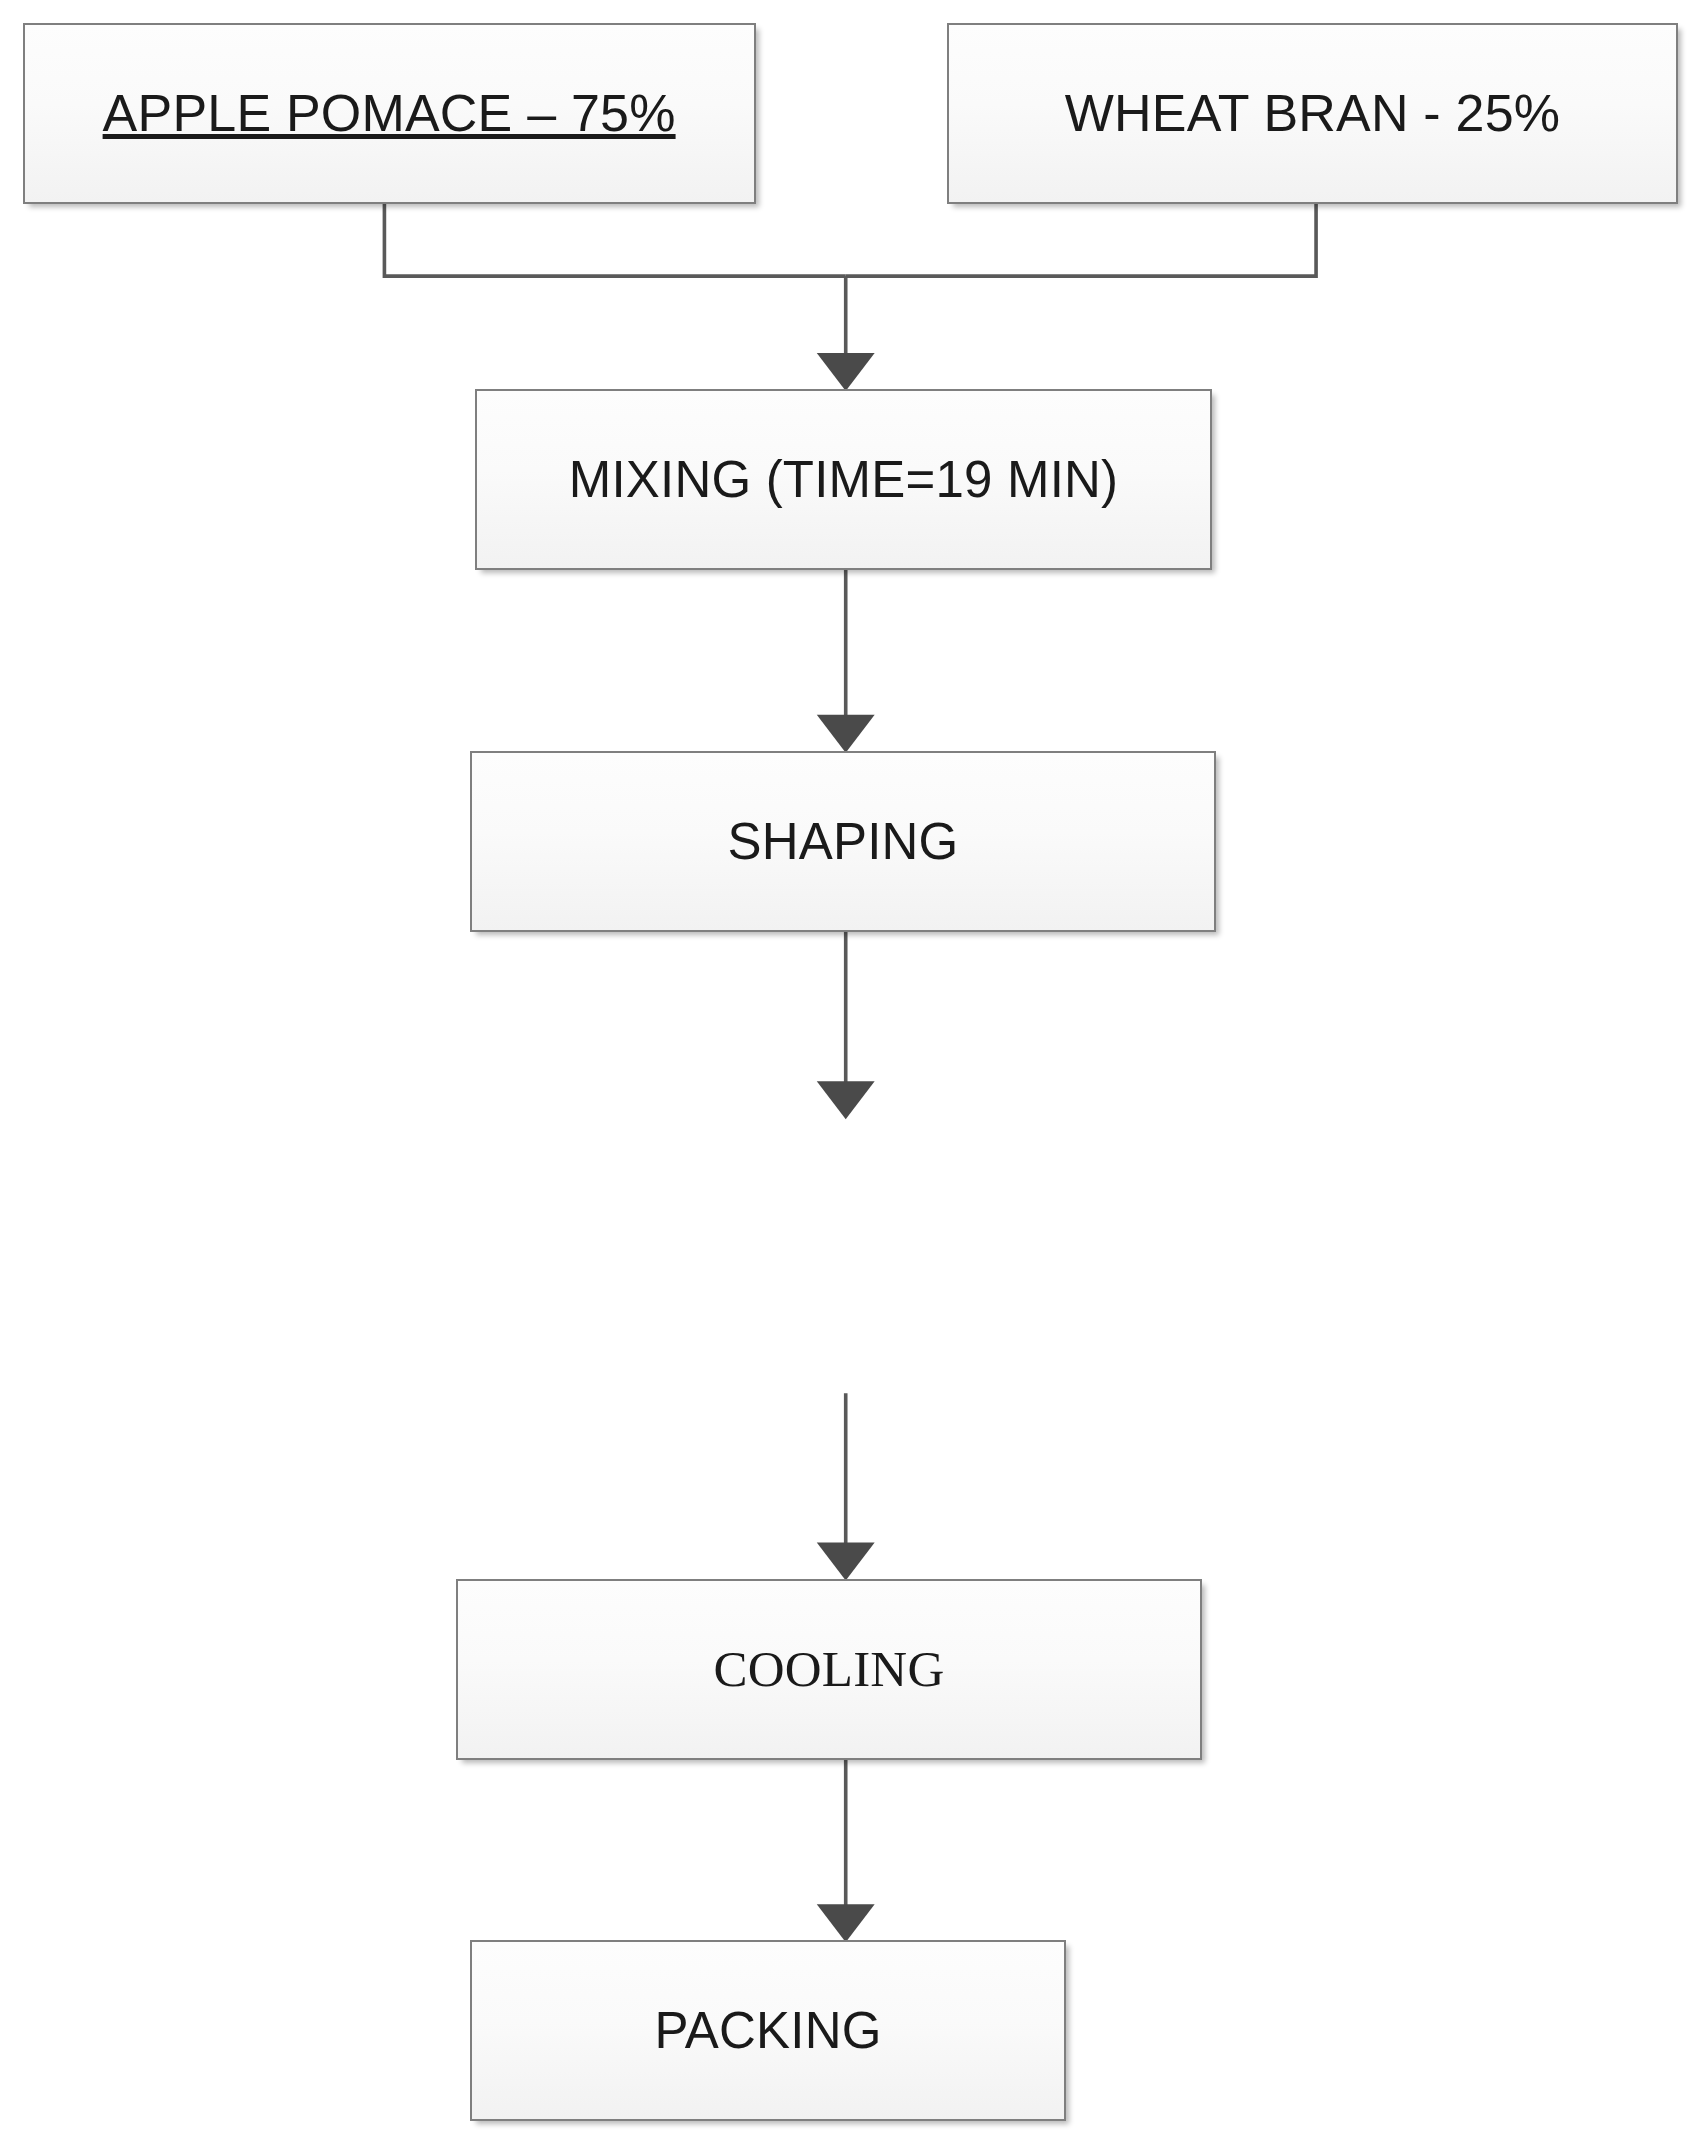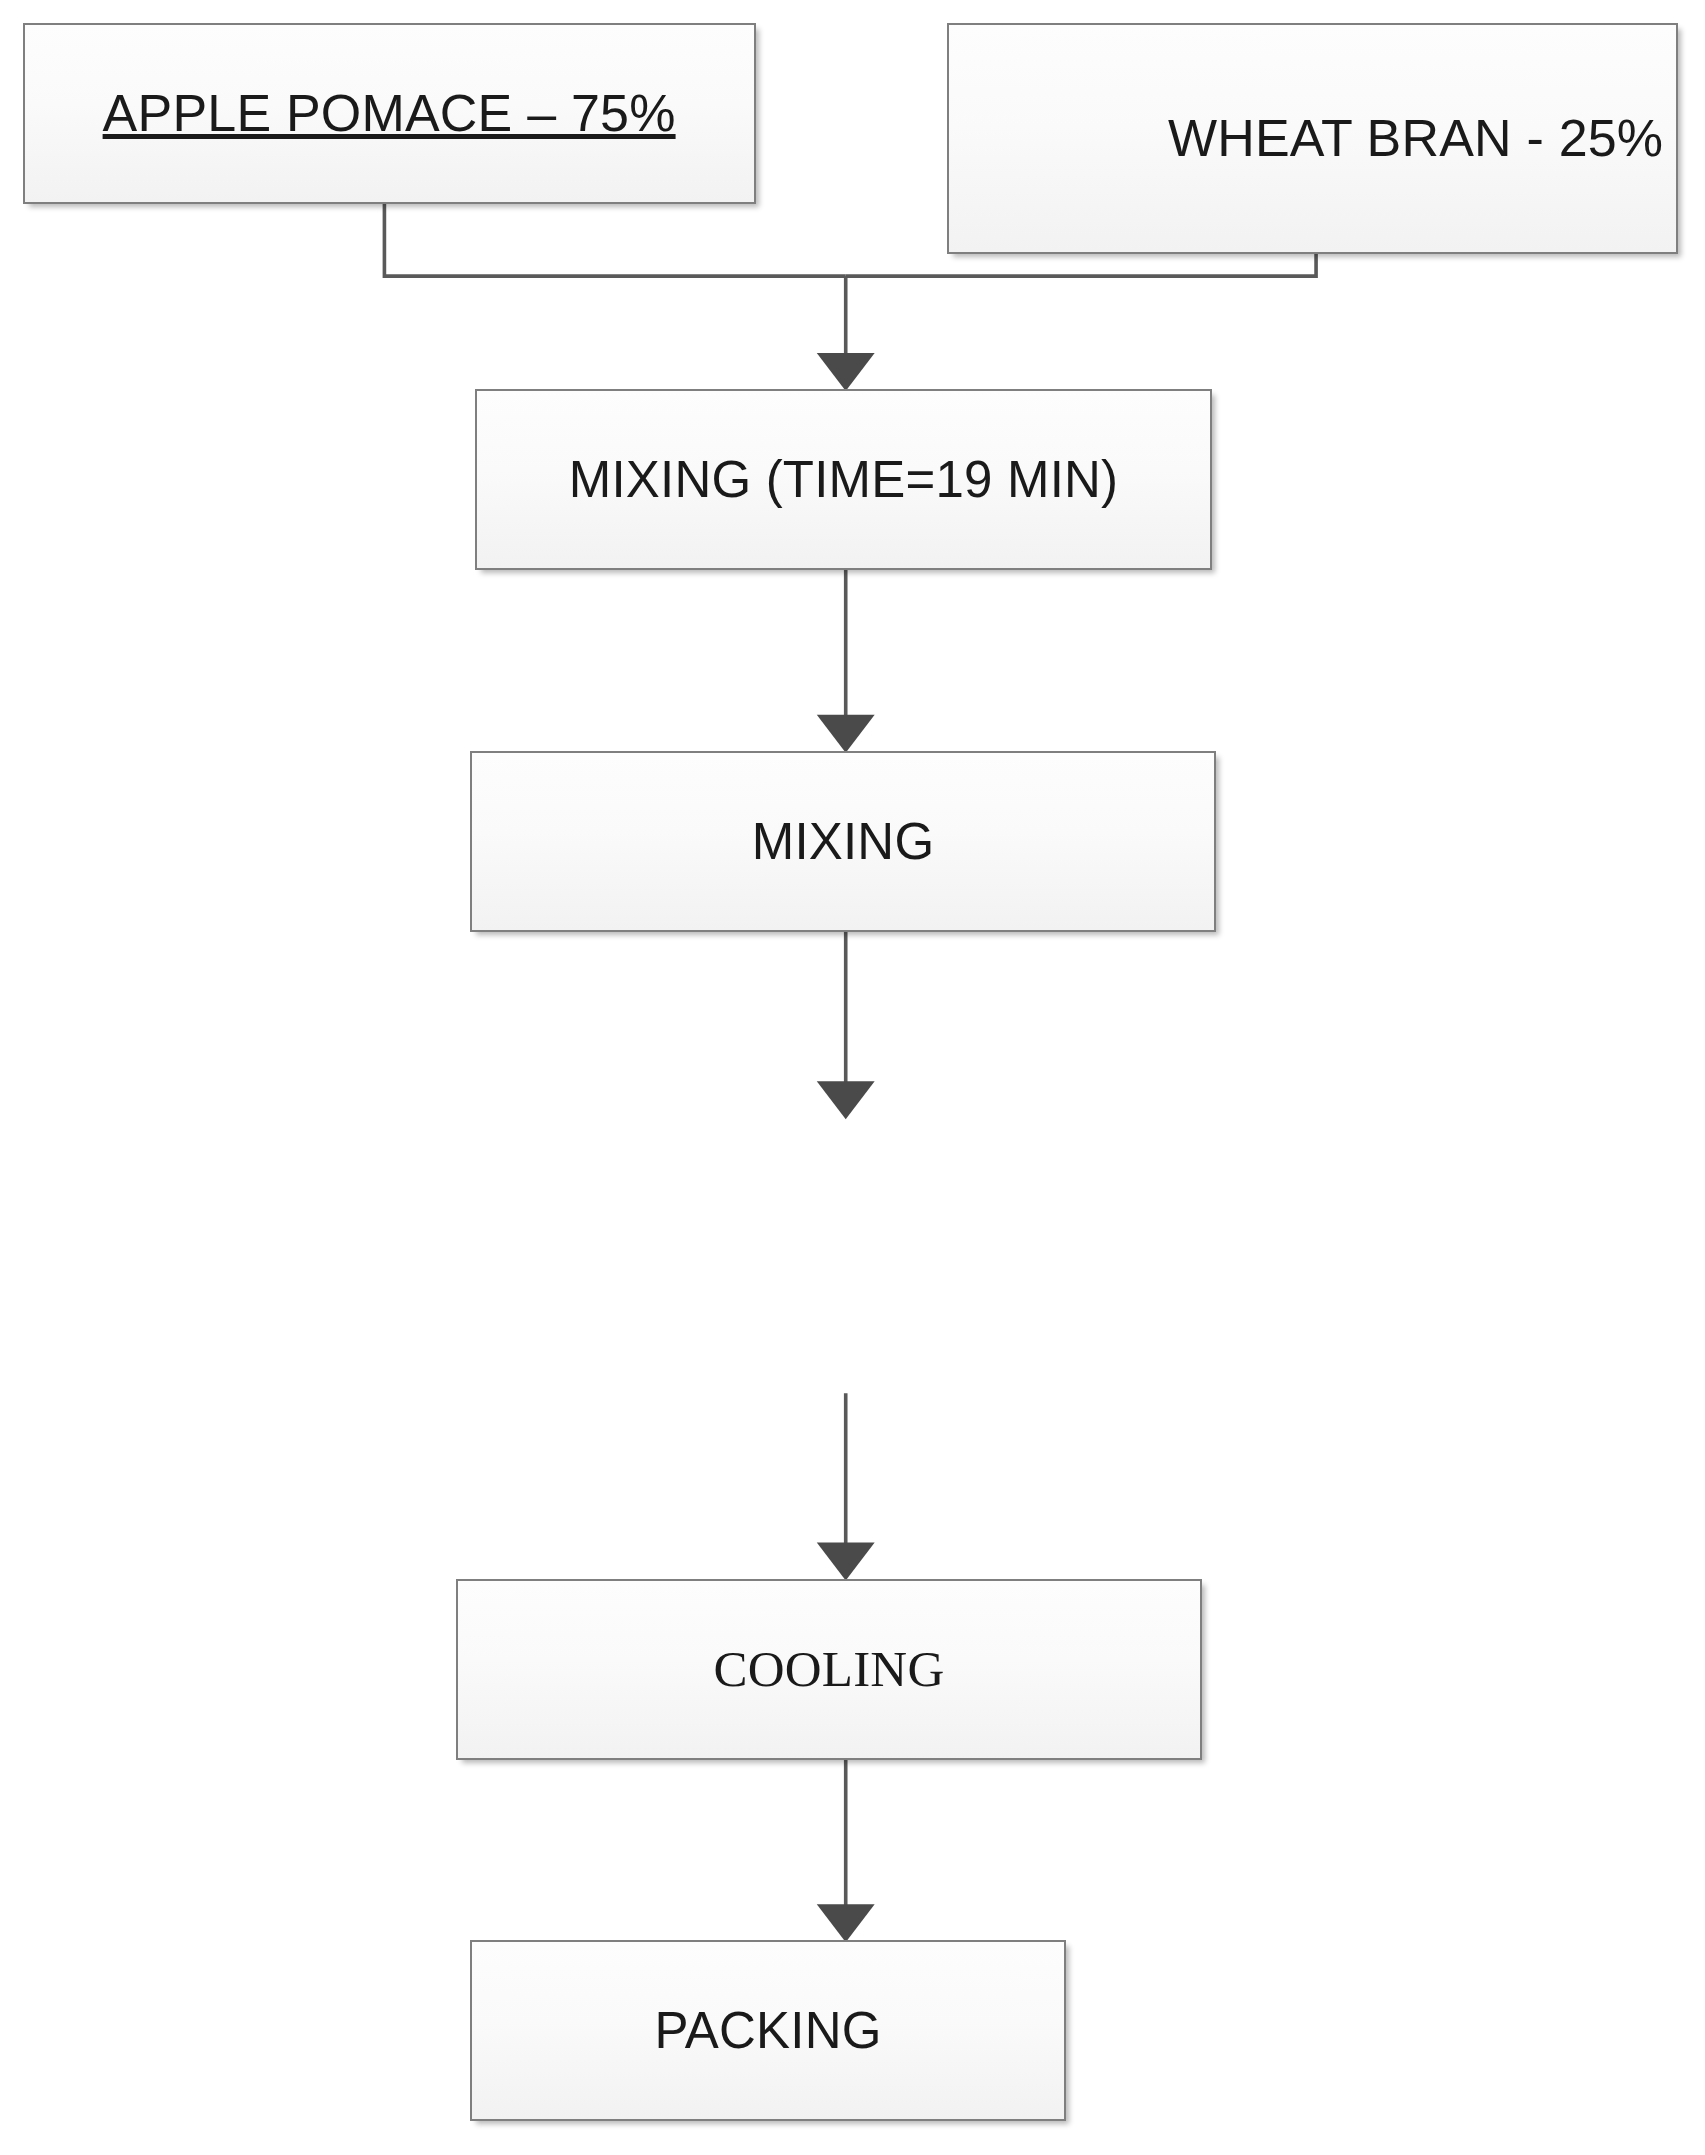--- a/index.html
+++ b/index.html
@@ -39,7 +39,7 @@
     white-space: pre-line;
   }
   #node-apple-pomace { left: 22.6px;  top: 22.6px;   width: 733px;  height: 181px; font-size: 52px; text-decoration: underline; }
-  #node-wheat-bran   { left: 947px;top: 22.6px;   width: 731px;  height: 231px; font-size: 52px; justify-content: flex-end; }
+  #node-wheat-bran   { left: 947px;top: 22.6px;   width: 731px;  height: 181px; font-size: 52px; }
   #node-mixing       { left: 475px; top: 389px;  width: 737px;  height: 181px; font-size: 51px; }
   #node-shaping      { left: 470px; top: 751px;  width: 746px;  height: 181px; font-size: 51px; }
   #node-thermal      { left: 261px; top: 1117px; width: 1173px; height: 276px; font-size: 51px; }

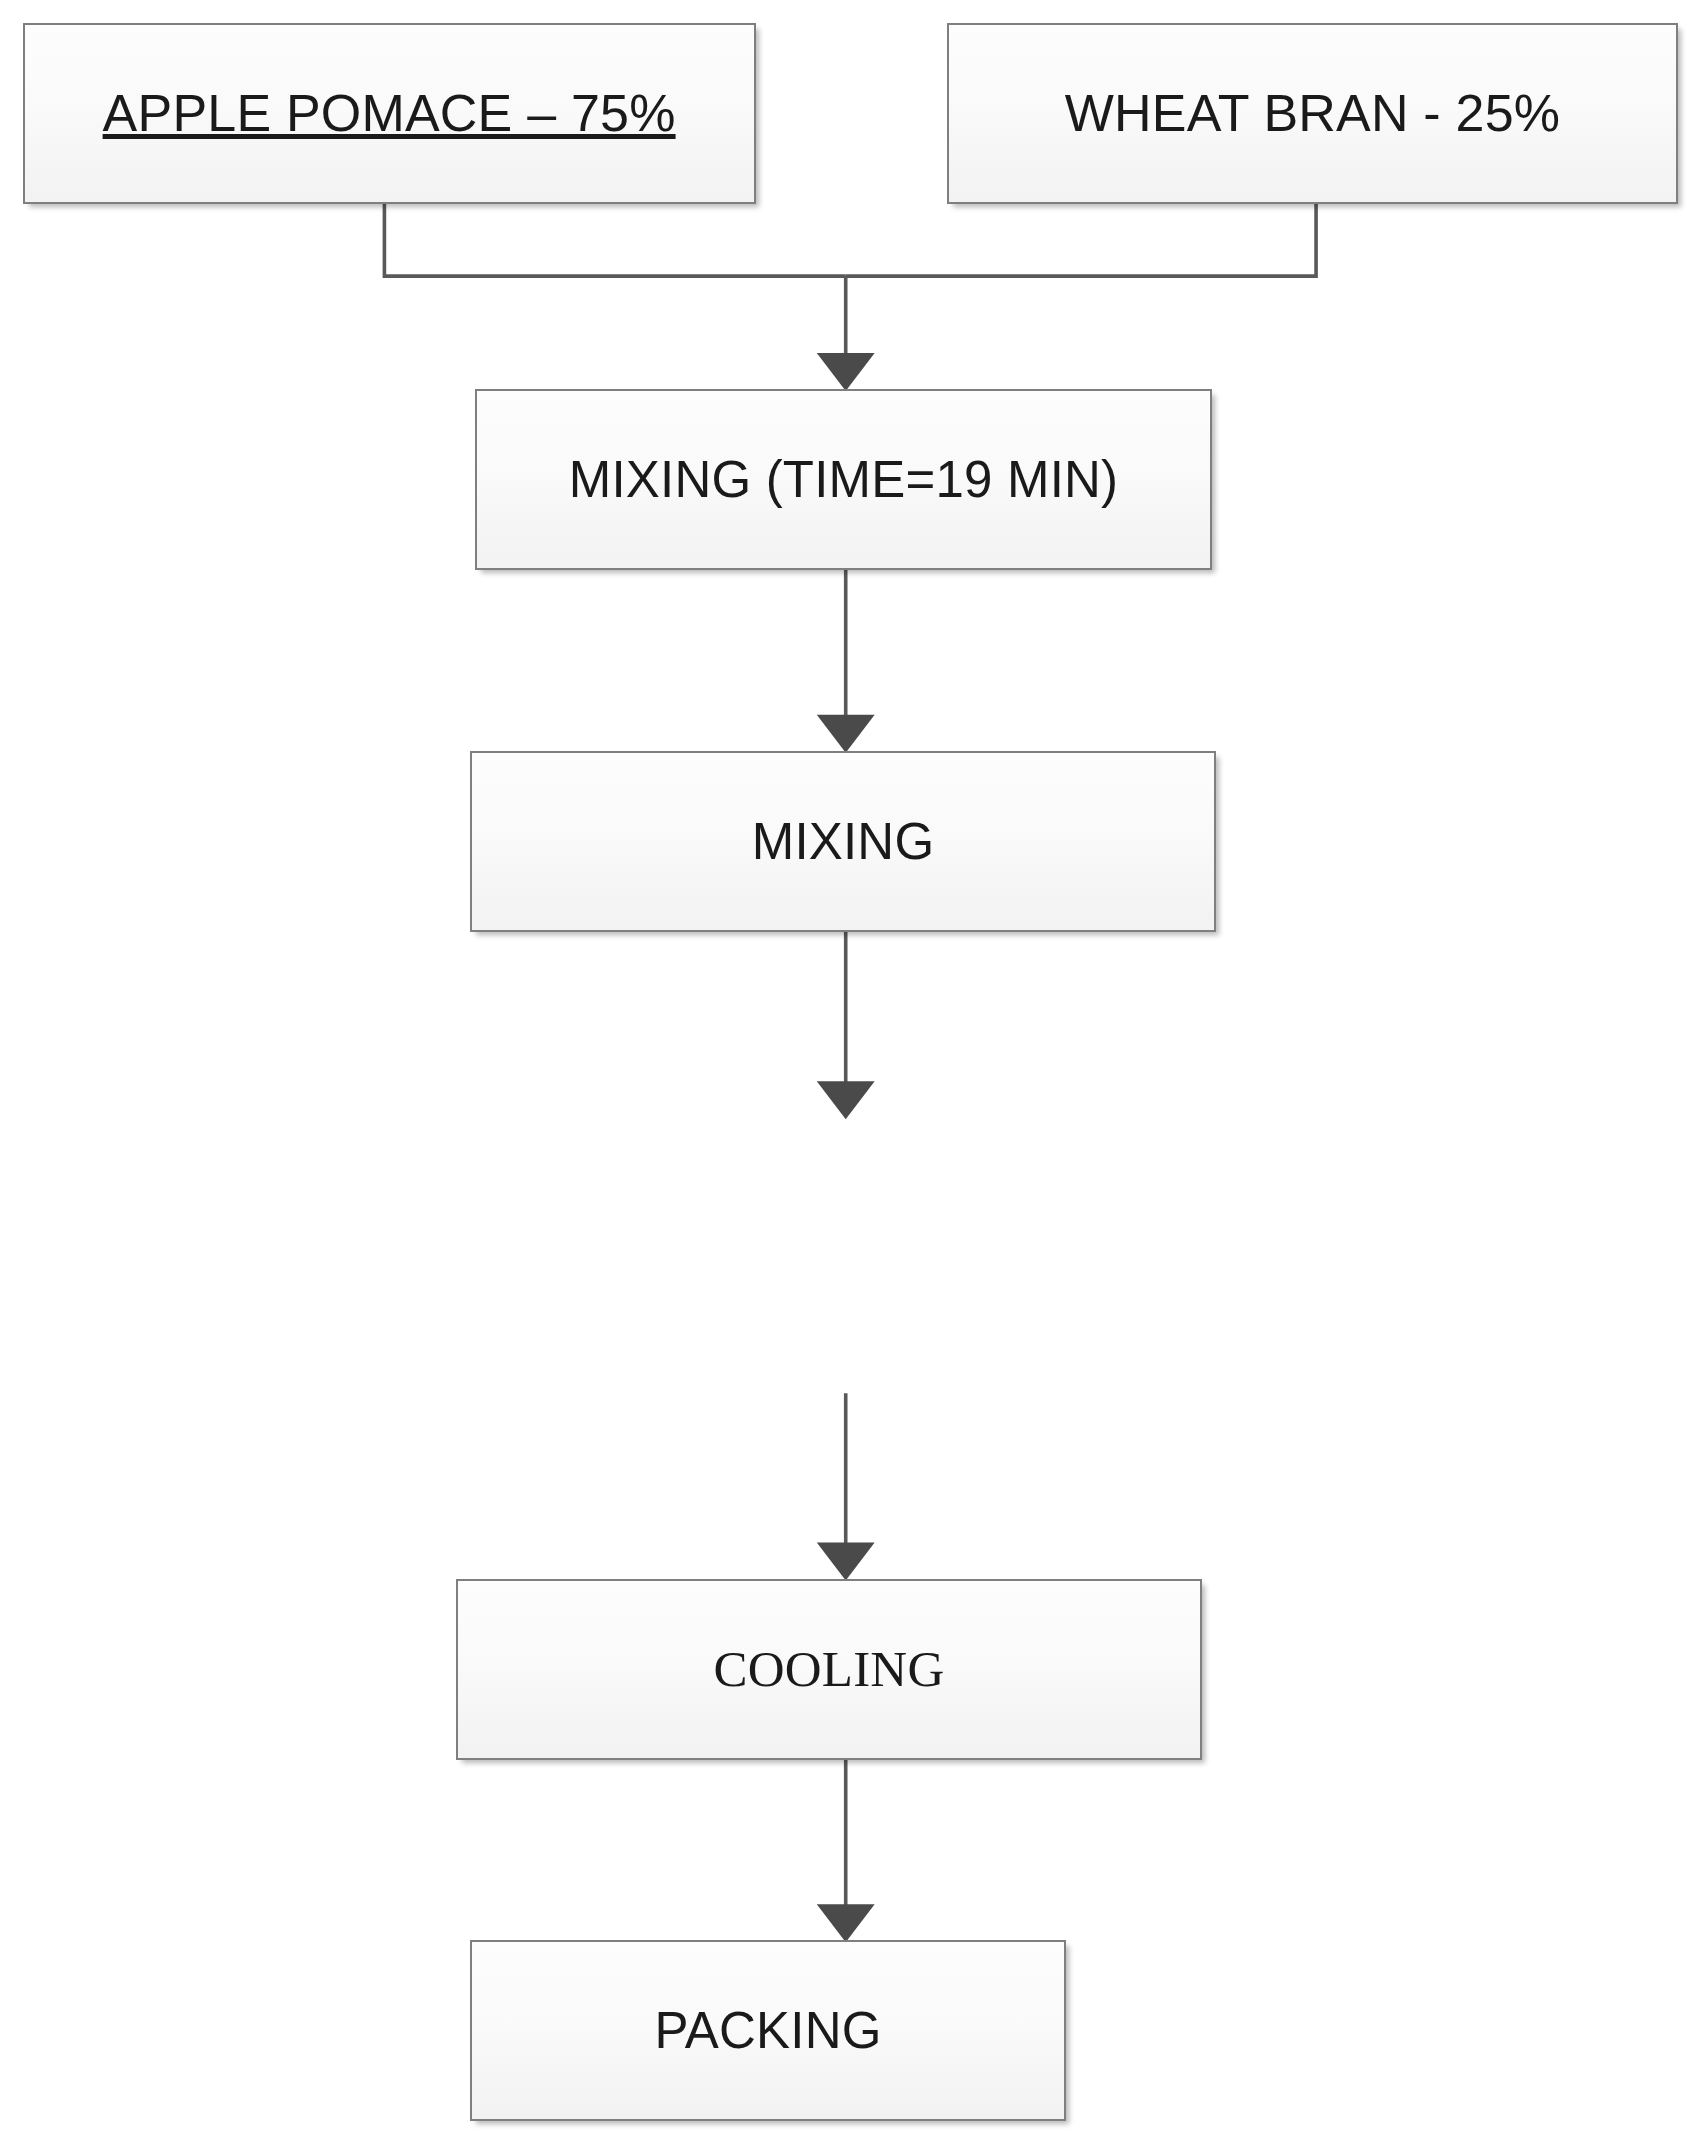--- a/index.html
+++ b/index.html
@@ -117,7 +117,7 @@
   </div>
 
   <div class="node" id="node-shaping">
-    <span class="label">MIXING</span>
+    <span class="label">SHAPING</span>
   </div>
 
 

